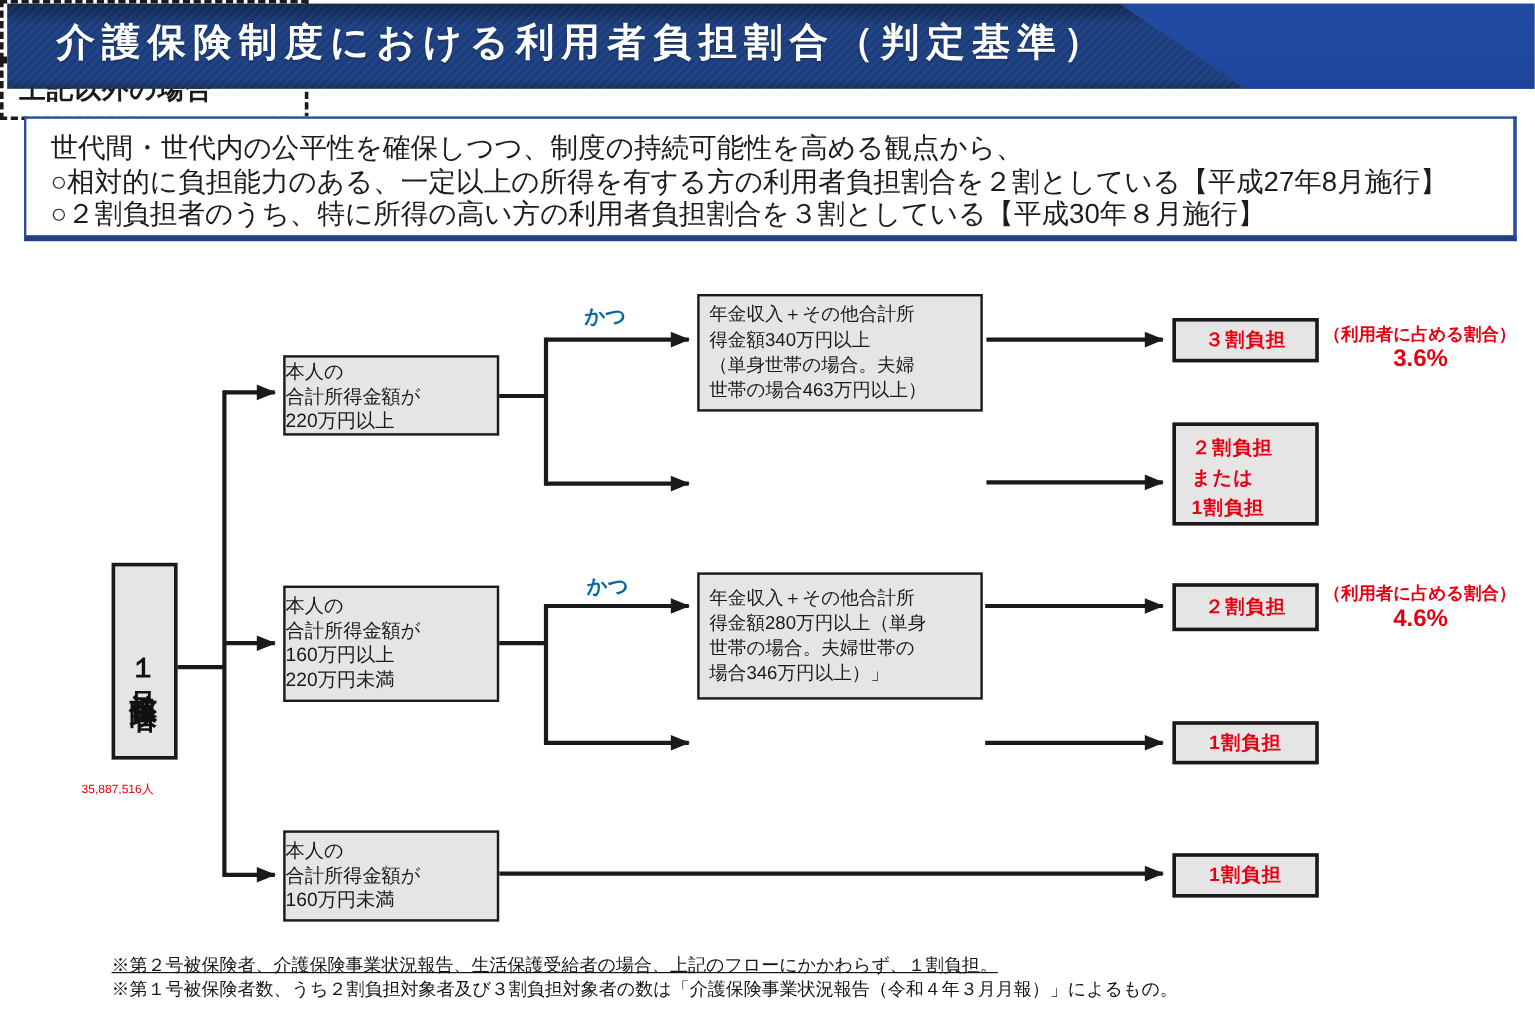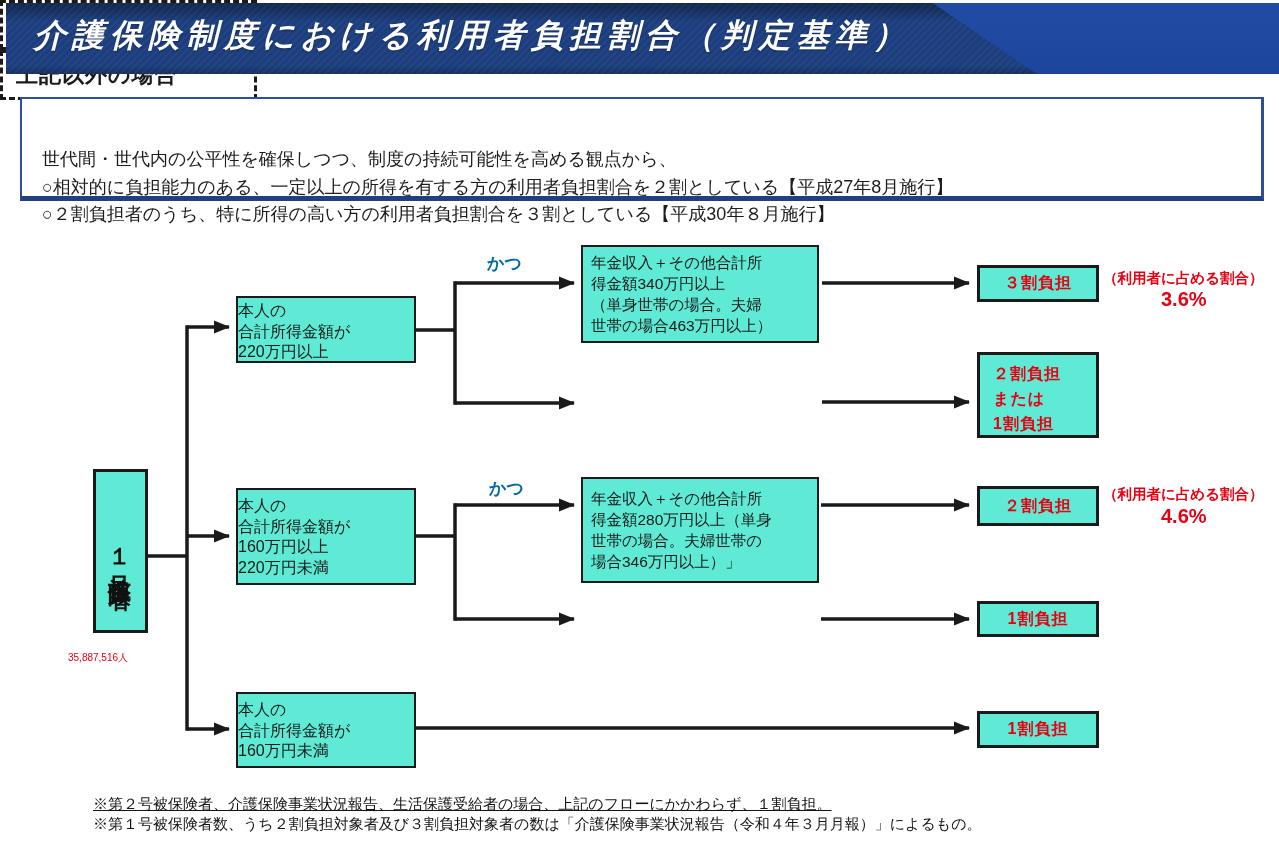--- a/index.html
+++ b/index.html
@@ -23,9 +23,9 @@
     opacity:0.92;
   }
   .page-title {
-    position:absolute; left:34px; top:0; height:71px; display:flex; align-items:center;
+    position:absolute; left:47px; top:0; height:71px; display:flex; align-items:center;
     color:#ffffff; font-size:32px; font-weight:bold; letter-spacing:6px; z-index:2;
-    text-shadow:0 1px 2px rgba(0,0,0,0.35); white-space:nowrap;font-style:italic;
+    text-shadow:0 1px 2px rgba(0,0,0,0.35); white-space:nowrap;
   }
   
   .intro {

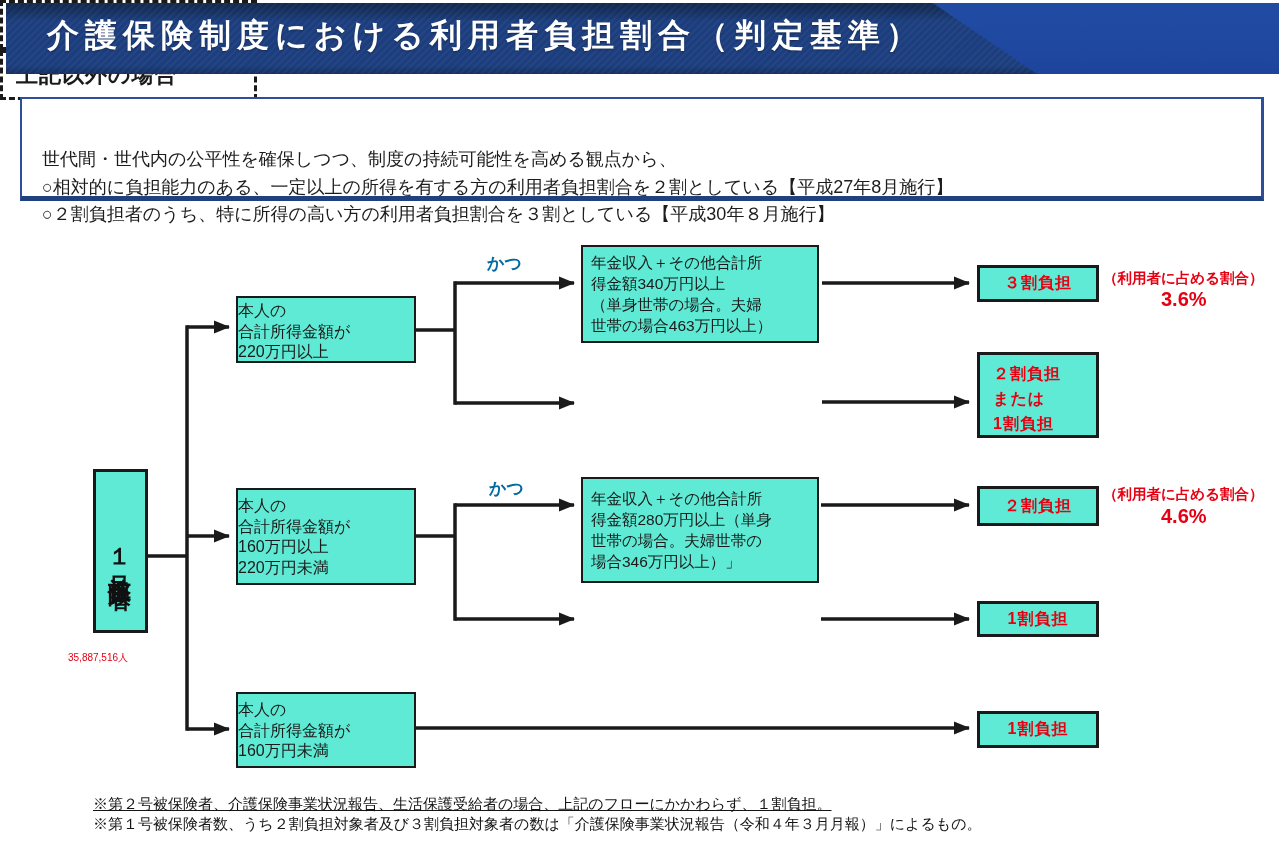--- a/index.html
+++ b/index.html
@@ -34,8 +34,8 @@
     border:2px solid #2e4d9b; border-bottom:5px solid #20407f; border-right:3px solid #2e4d9b;
   }
   .intro-text {
-    position:absolute; left:20px; top:11px; font-size:18px; line-height:27.5px;
-    color:#1c1c1c; white-space:pre-line;margin-top:36px;
+    position:absolute; left:20px; top:11px; font-size:23px; line-height:27.5px;
+    color:#1c1c1c; white-space:pre-line;
   }
   
   .box { position:absolute; background:#5eead4; box-sizing:border-box; border:3px solid #1a1a1a; }

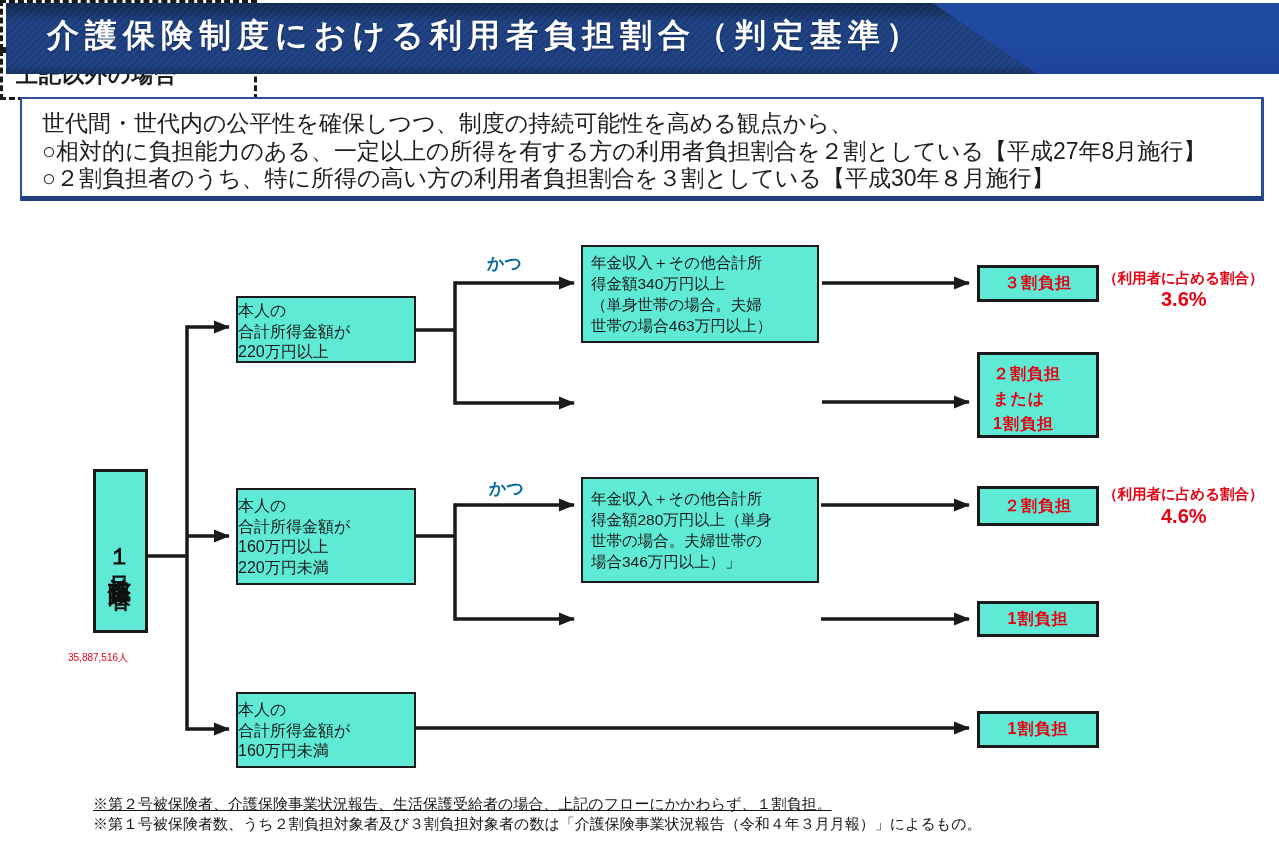--- a/index.html
+++ b/index.html
@@ -38,7 +38,7 @@
     color:#1c1c1c; white-space:pre-line;
   }
   
-  .box { position:absolute; background:#5eead4; box-sizing:border-box; border:3px solid #1a1a1a; }
+  .box { position:absolute; background:#e5e5e5; box-sizing:border-box; border:3px solid #1a1a1a; }
   .root-box {
     left:93px; top:469px; width:55px; height:164px;
     display:flex; align-items:center; justify-content:center;

